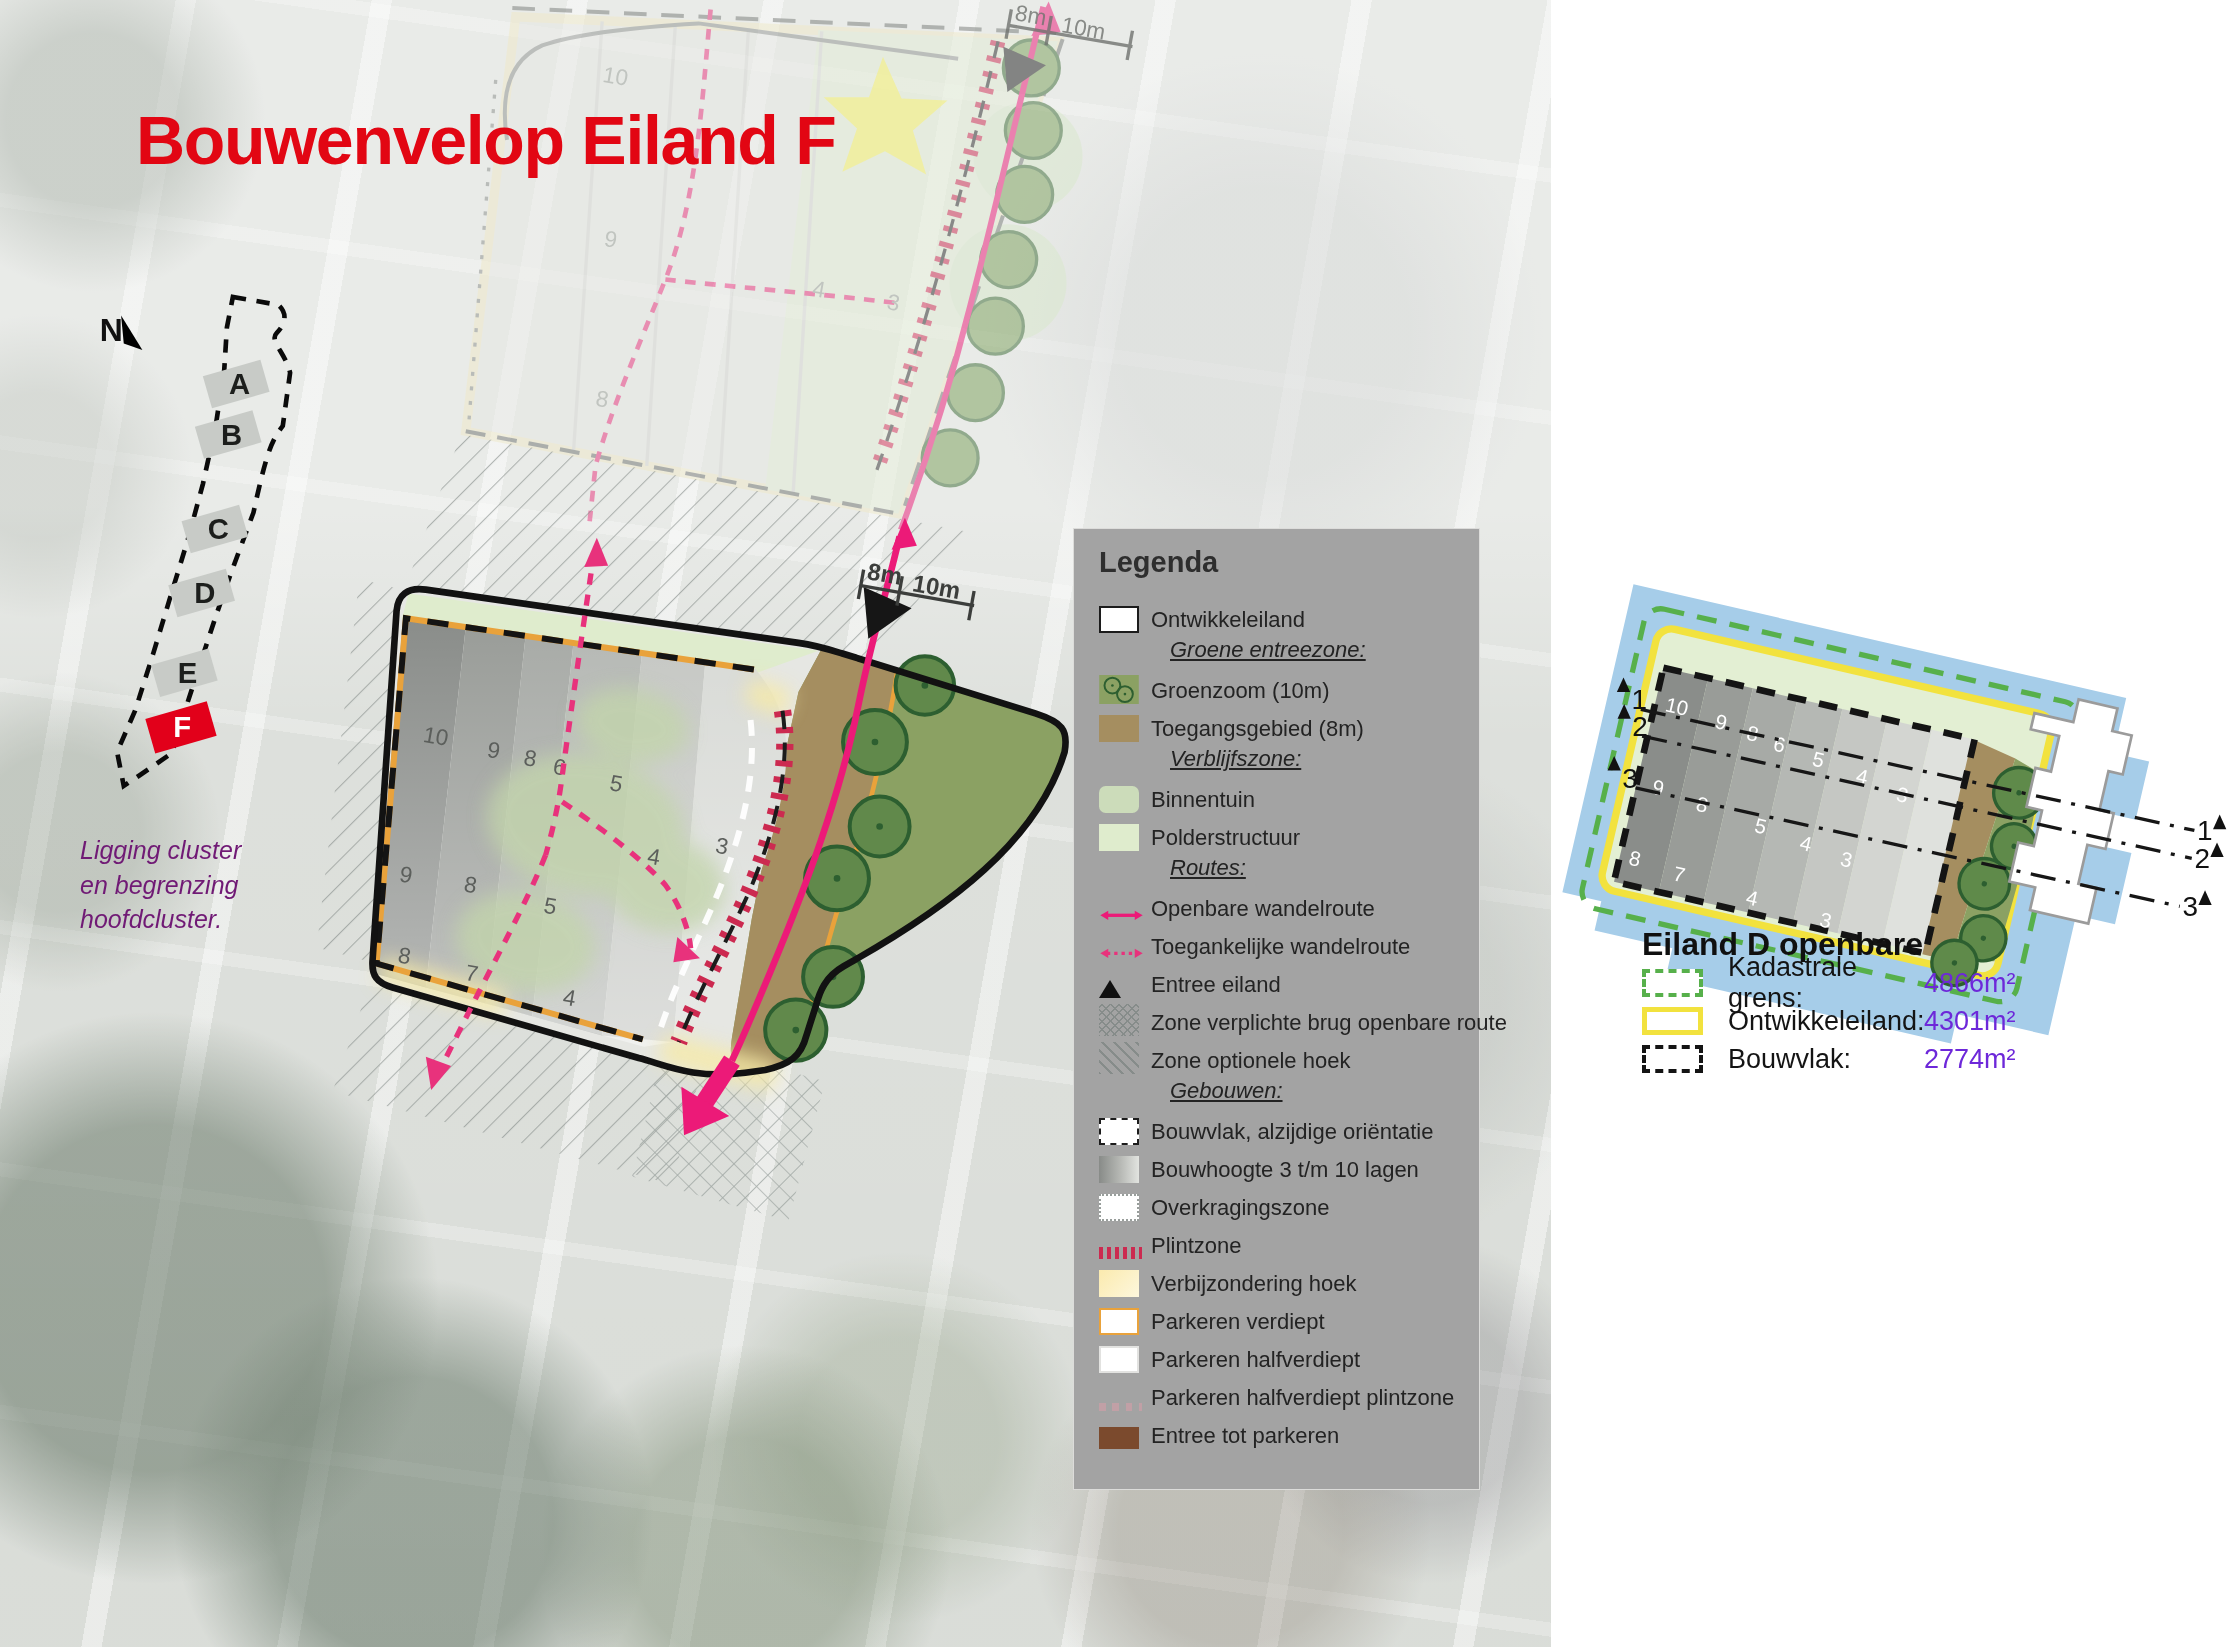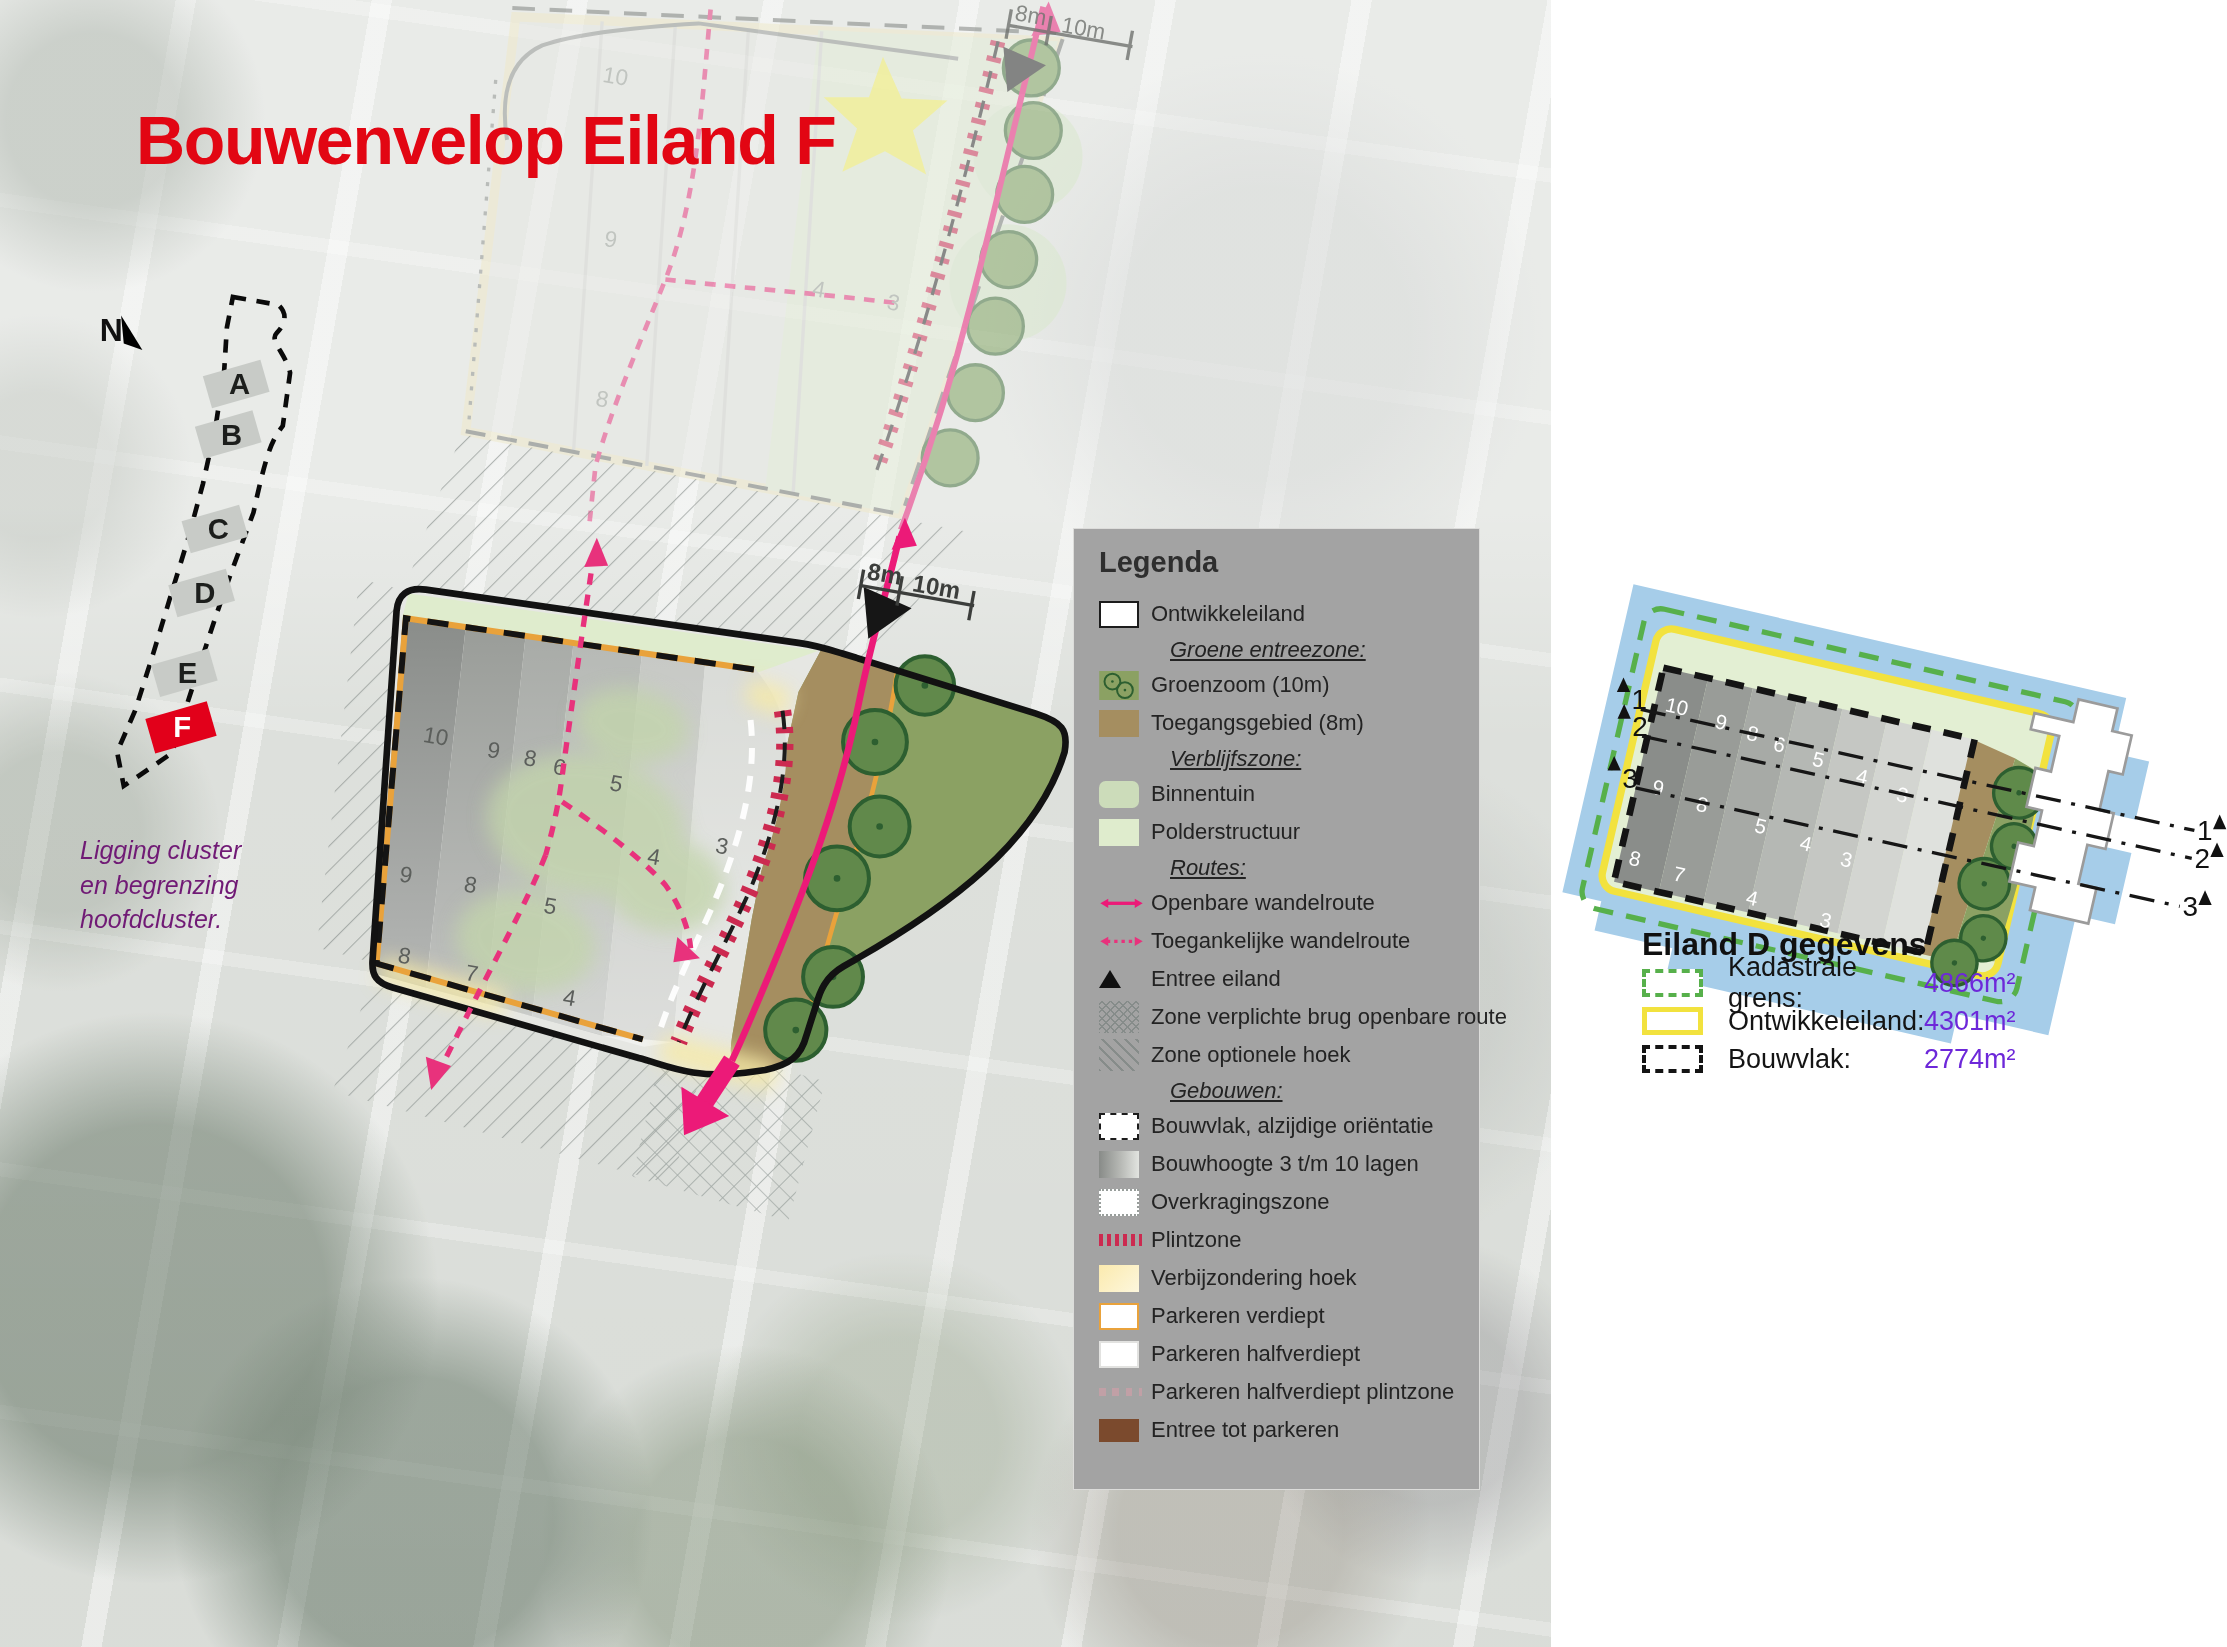--- a/index.html
+++ b/index.html
@@ -42,7 +42,7 @@
   .legend{position:absolute;left:1073px;top:528px;width:407px;height:962px;background:#a3a3a3;
           border:0.7px solid #dcdcda;box-sizing:border-box;padding:17.3px 0 0 25px;}
   .legend-title{font-size:29px;font-weight:600;color:#2e2e2e;margin-bottom:16px;}
-  .lrow{display:flex;align-items:center;height:38px;}
+  .lrow{display:flex;align-items:flex-end;height:38px;}
   .lrow .sw{width:52px;flex:0 0 52px;display:flex;align-items:center;}
   .lrow .lab{font-size:22px;color:#232323;white-space:nowrap;}
   .lhead{height:33px;display:flex;align-items:center;margin-left:71px;

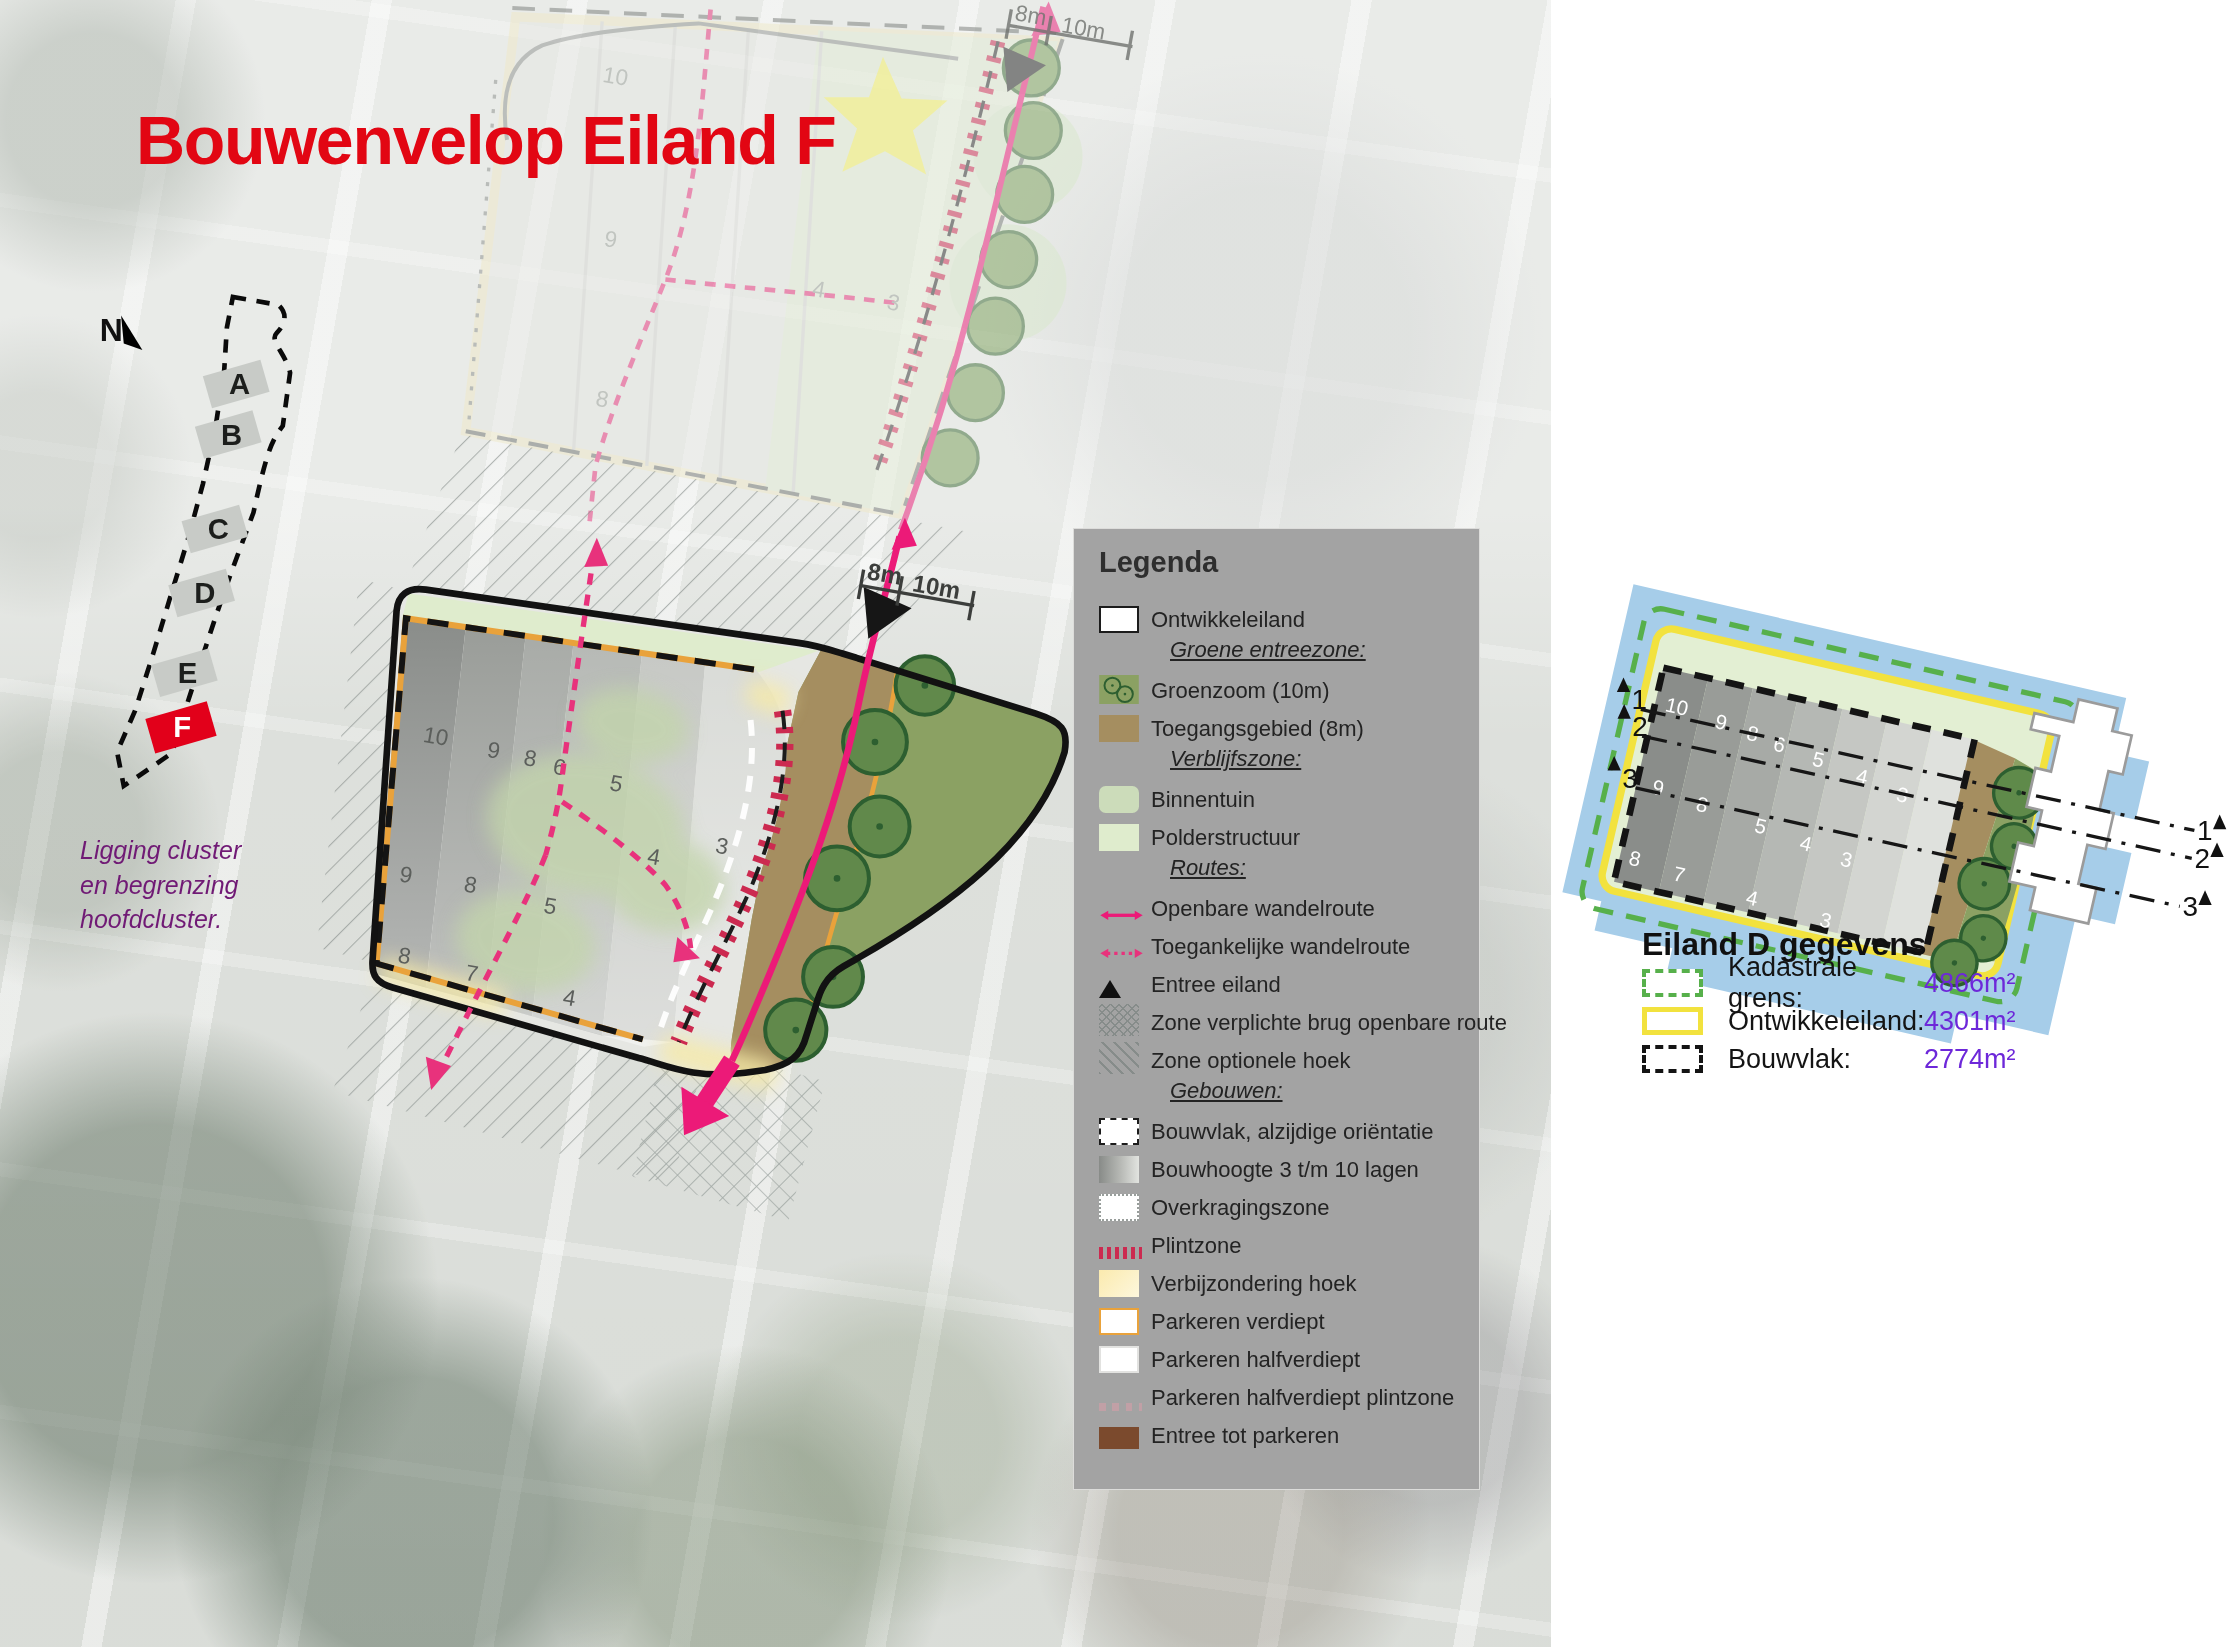--- a/index.html
+++ b/index.html
@@ -538,7 +538,7 @@
     </div>
   </div>
 
-  <div class="ed-title">Eiland D gegevens</div>
+  <div class="ed-title">Eiland D openbare</div>
   <div class="ed-rows">
     <div class="ed-row">
       <span class="ed-sw ed-sw-kadaster"></span>

